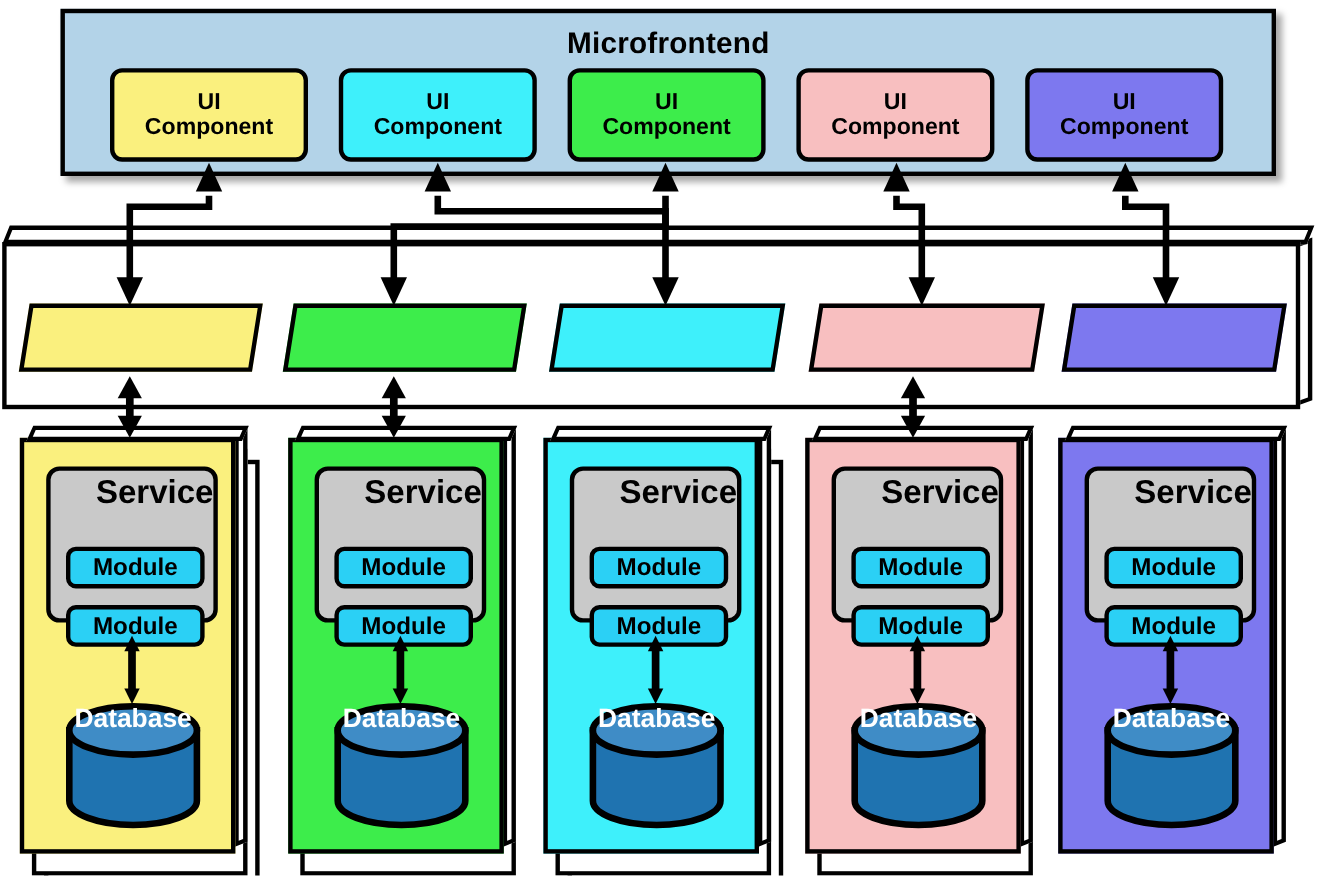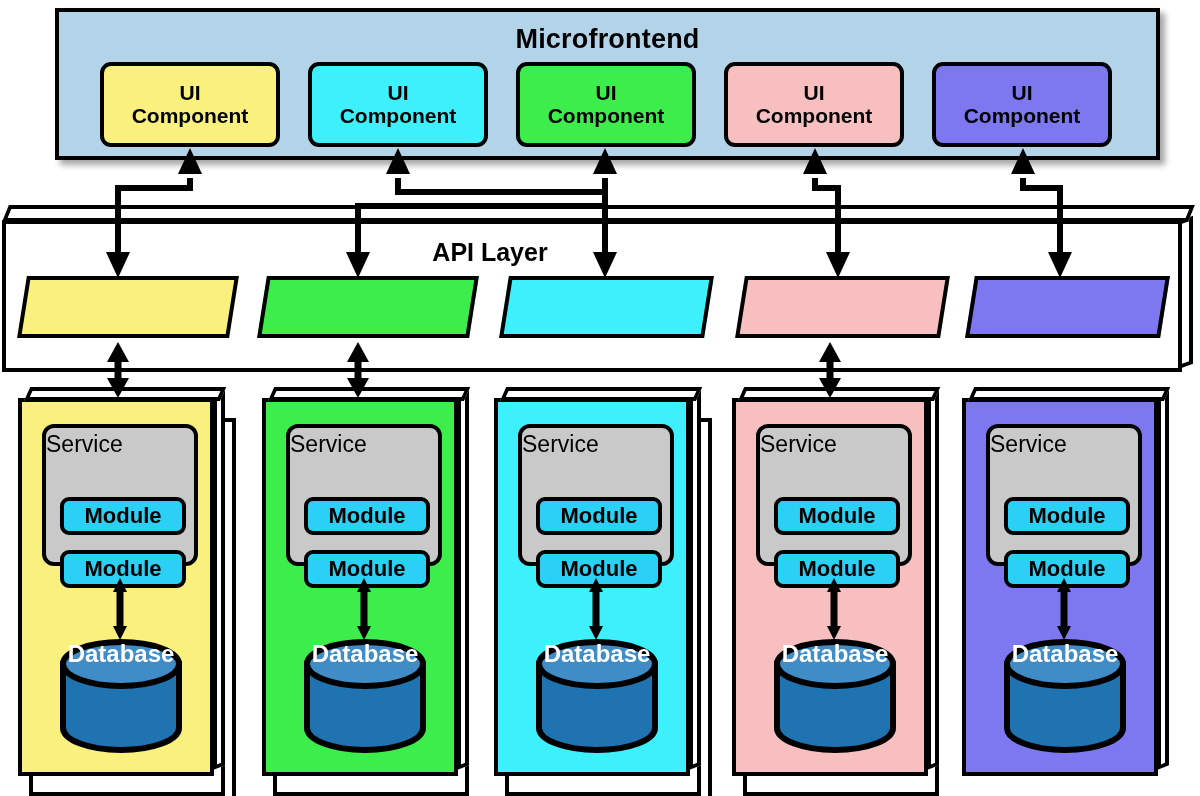--- a/index.html
+++ b/index.html
@@ -101,7 +101,6 @@
   <div class="api-side"></div>
   <div class="api-top"></div>
   <div class="api-body"></div>
-  <div class="api-title">API Layer</div>
 
   <div class="para" style="left:22px;width:212px;background:#faf07e;"></div>
   <div class="para" style="left:262px;width:212px;background:#3ded4b;"></div>

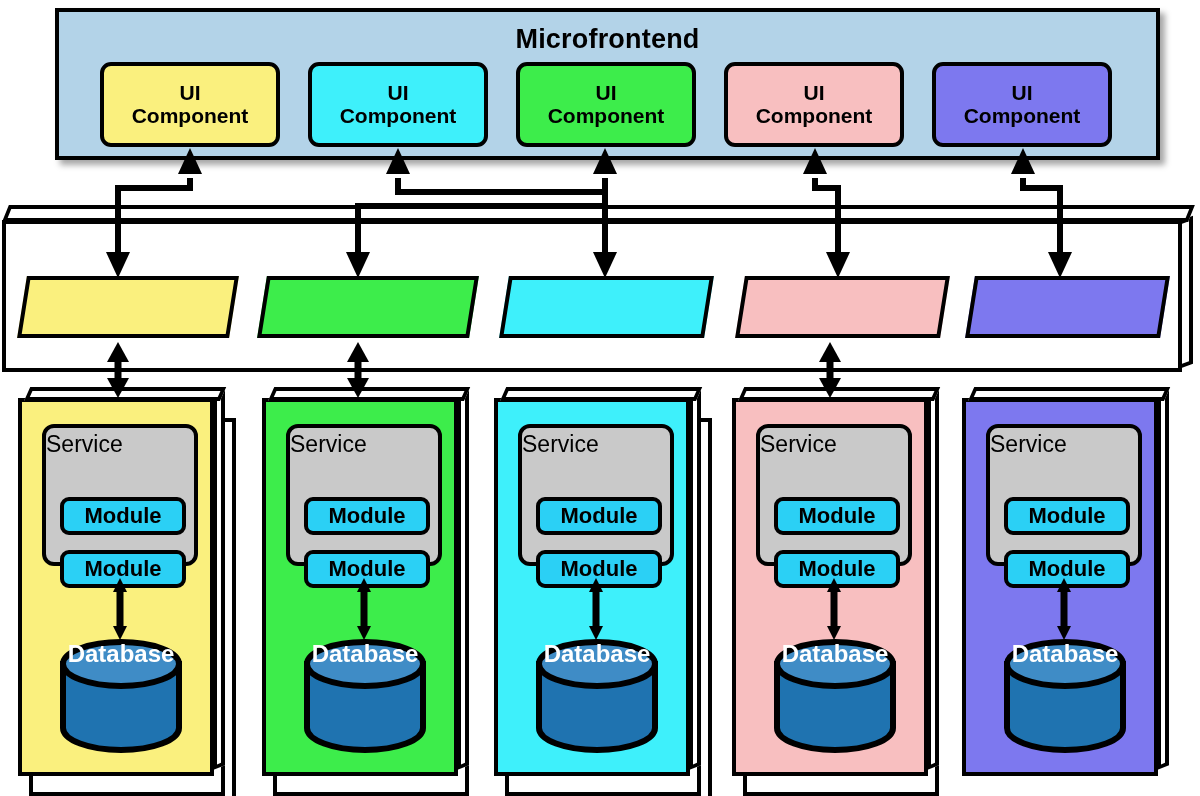--- a/index.html
+++ b/index.html
@@ -49,8 +49,8 @@
 
   .service-box{position:absolute;left:20px;top:22px;width:156px;height:142px;
     background:#c9c9c9;border:4px solid #000;border-radius:12px;box-sizing:border-box;z-index:6;}
-  .service-label{position:absolute;left:0;top:3px;width:100%;text-align:left;
-    font-size:23px;font-weight:400;color:#000;}
+  .service-label{position:absolute;left:0;top:3px;width:100%;text-align:right;
+    font-size:30px;font-weight:700;color:#000;}
   .module{position:absolute;left:14px;width:126px;height:38px;background:#2bd0f5;
     border:4px solid #000;border-radius:9px;box-sizing:border-box;
     display:flex;align-items:center;justify-content:center;

